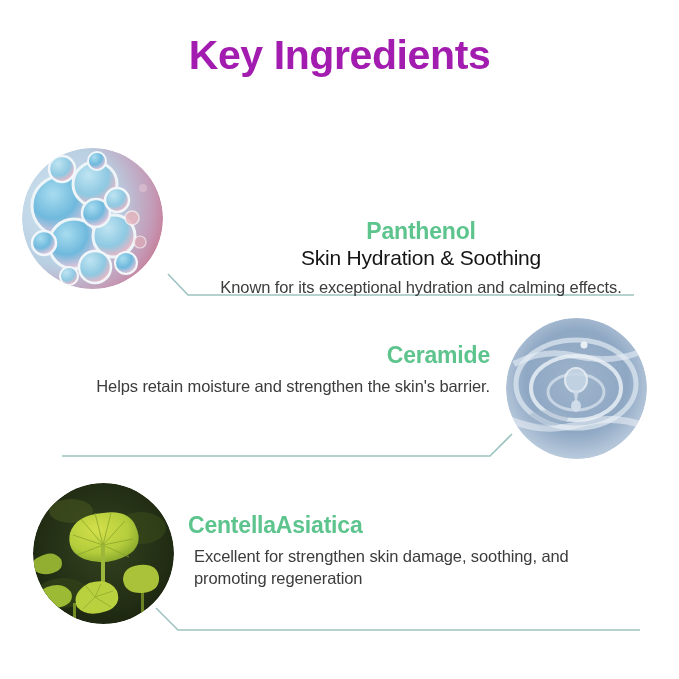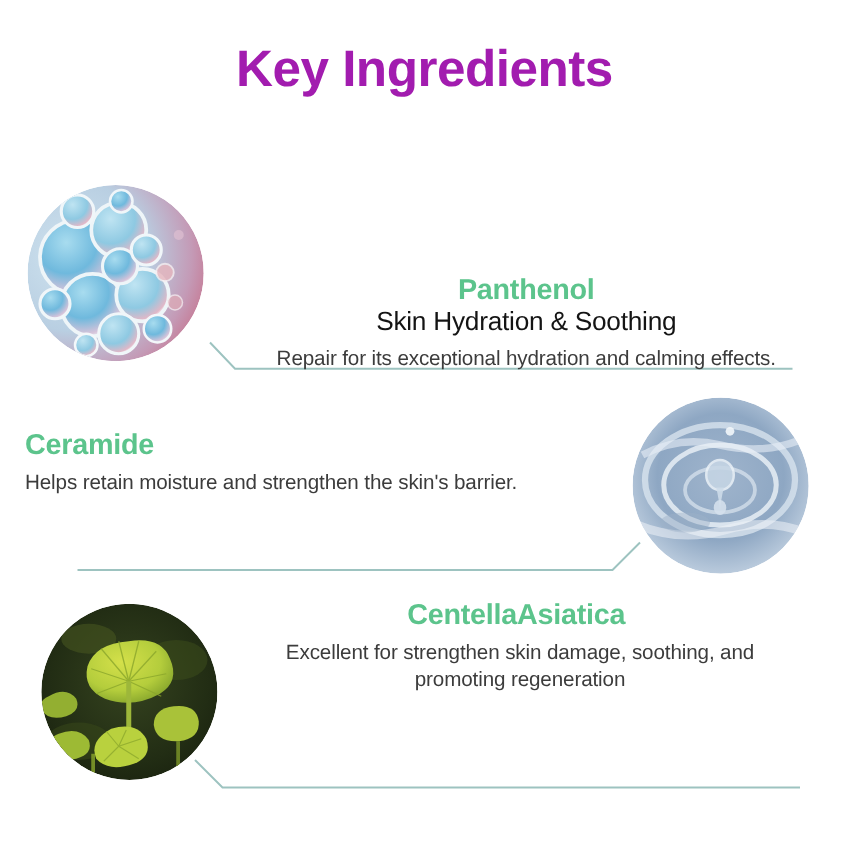--- a/index.html
+++ b/index.html
@@ -252,7 +252,7 @@
   <div class="block" id="block-panthenol">
     <div class="ingredient-name">Panthenol</div>
     <div class="ingredient-benefit">Skin Hydration &amp; Soothing</div>
-    <div class="ingredient-desc">Repair for its exceptional hydration and calming effects.</div>
+    <div class="ingredient-desc">Known for its exceptional hydration and calming effects.</div>
   </div>
 
   <div class="block" id="block-ceramide">

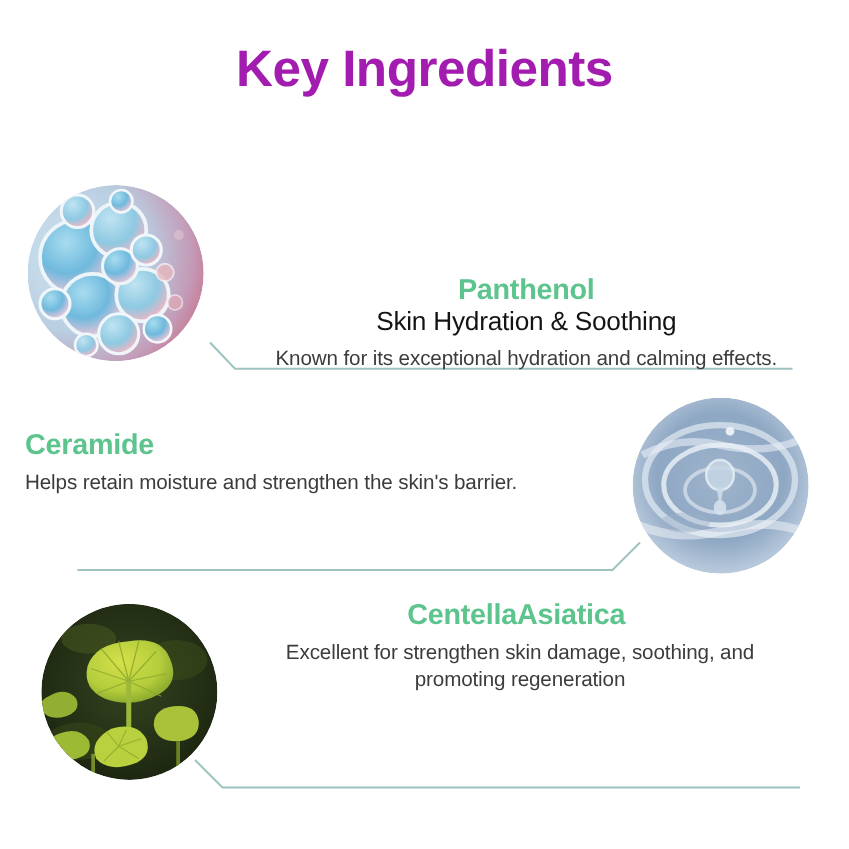--- a/index.html
+++ b/index.html
@@ -92,6 +92,7 @@
     left: 20px;
     top: 342px;
     width: 470px;
+    text-align: right;
   }
   #block-centella {
     left: 188px;

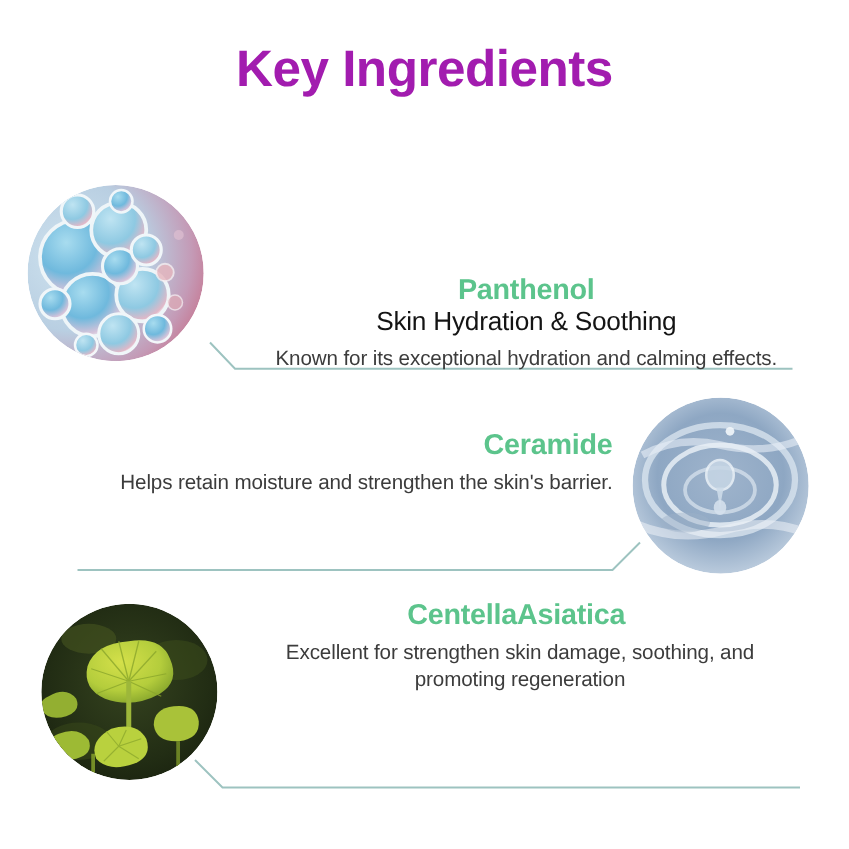--- a/index.html
+++ b/index.html
@@ -96,9 +96,9 @@
   }
   #block-centella {
     left: 188px;
-    top: 478px;
+    top: 512px;
     width: 450px;
-    text-align: center;
+    text-align: left;
   }
   #block-centella .ingredient-benefit { padding-left: 6px; }
   #block-centella .ingredient-desc { padding-left: 6px; }

